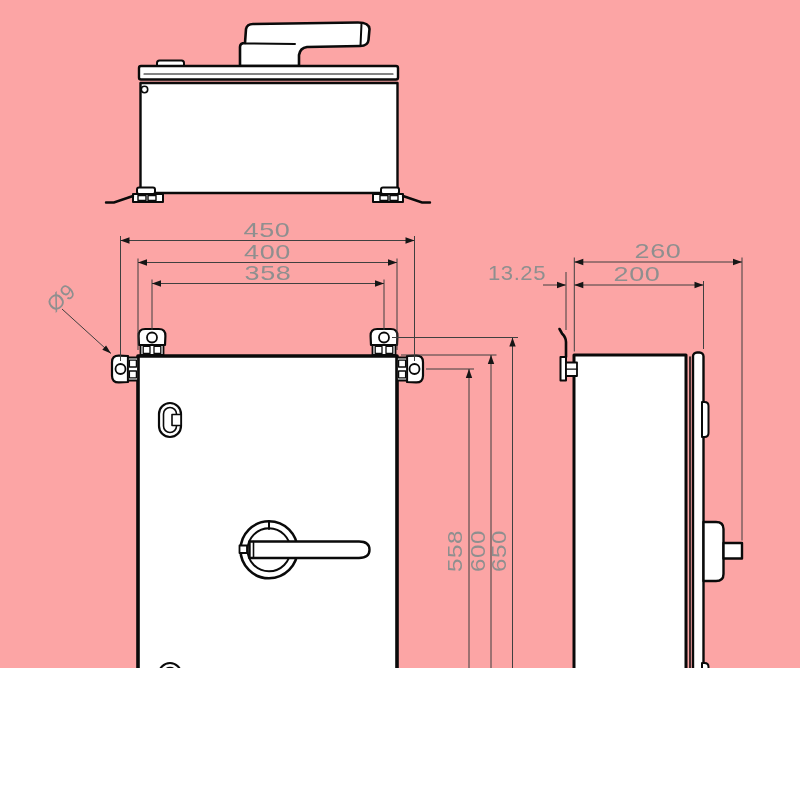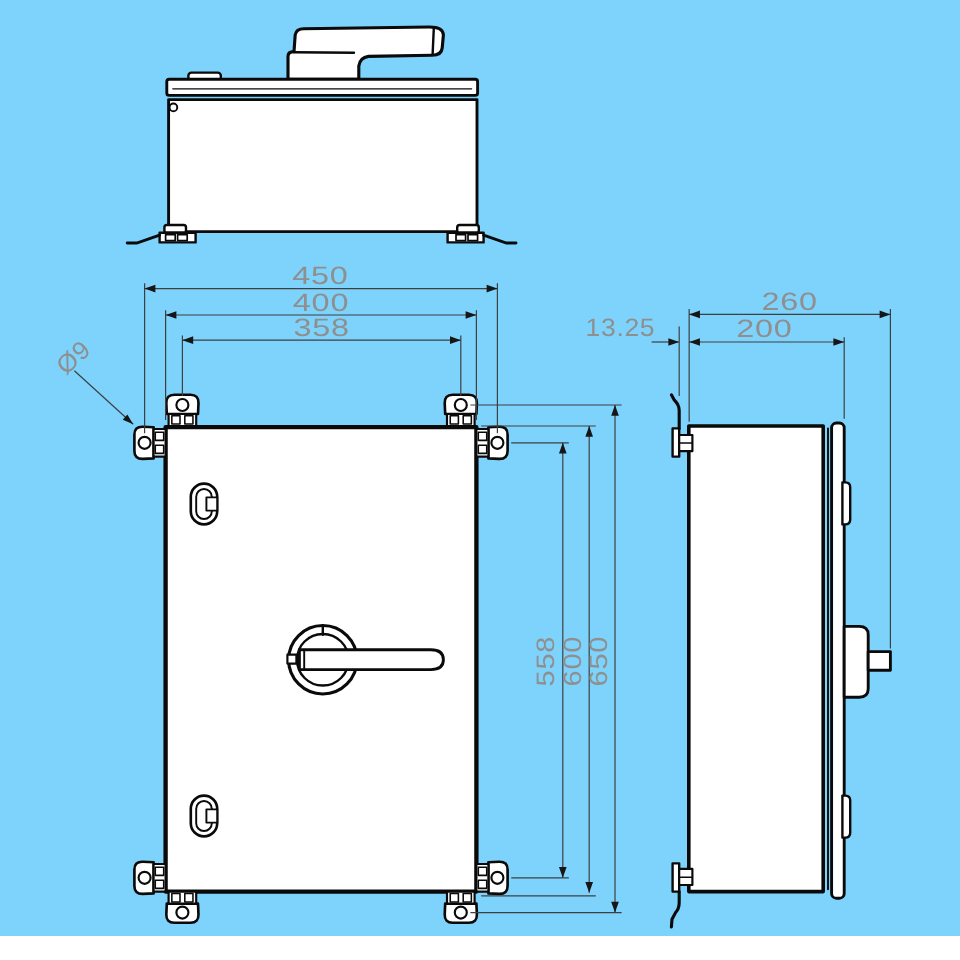--- a/index.html
+++ b/index.html
@@ -3,7 +3,7 @@
 <meta charset="utf-8">
 <style>
   html,body{margin:0;padding:0;background:#ffffff;}
-  .canvas{width:800px;height:780px;background:#7dd3fc;position:relative;overflow:hidden;}
+  .canvas{width:800px;height:668px;background:#fca5a5;position:relative;overflow:hidden;}
   svg{display:block;}
   .outline{fill:#ffffff;stroke:#0a0a0a;stroke-linejoin:round;stroke-linecap:round;}
   .thin{fill:none;stroke:#0a0a0a;stroke-linecap:round;}

